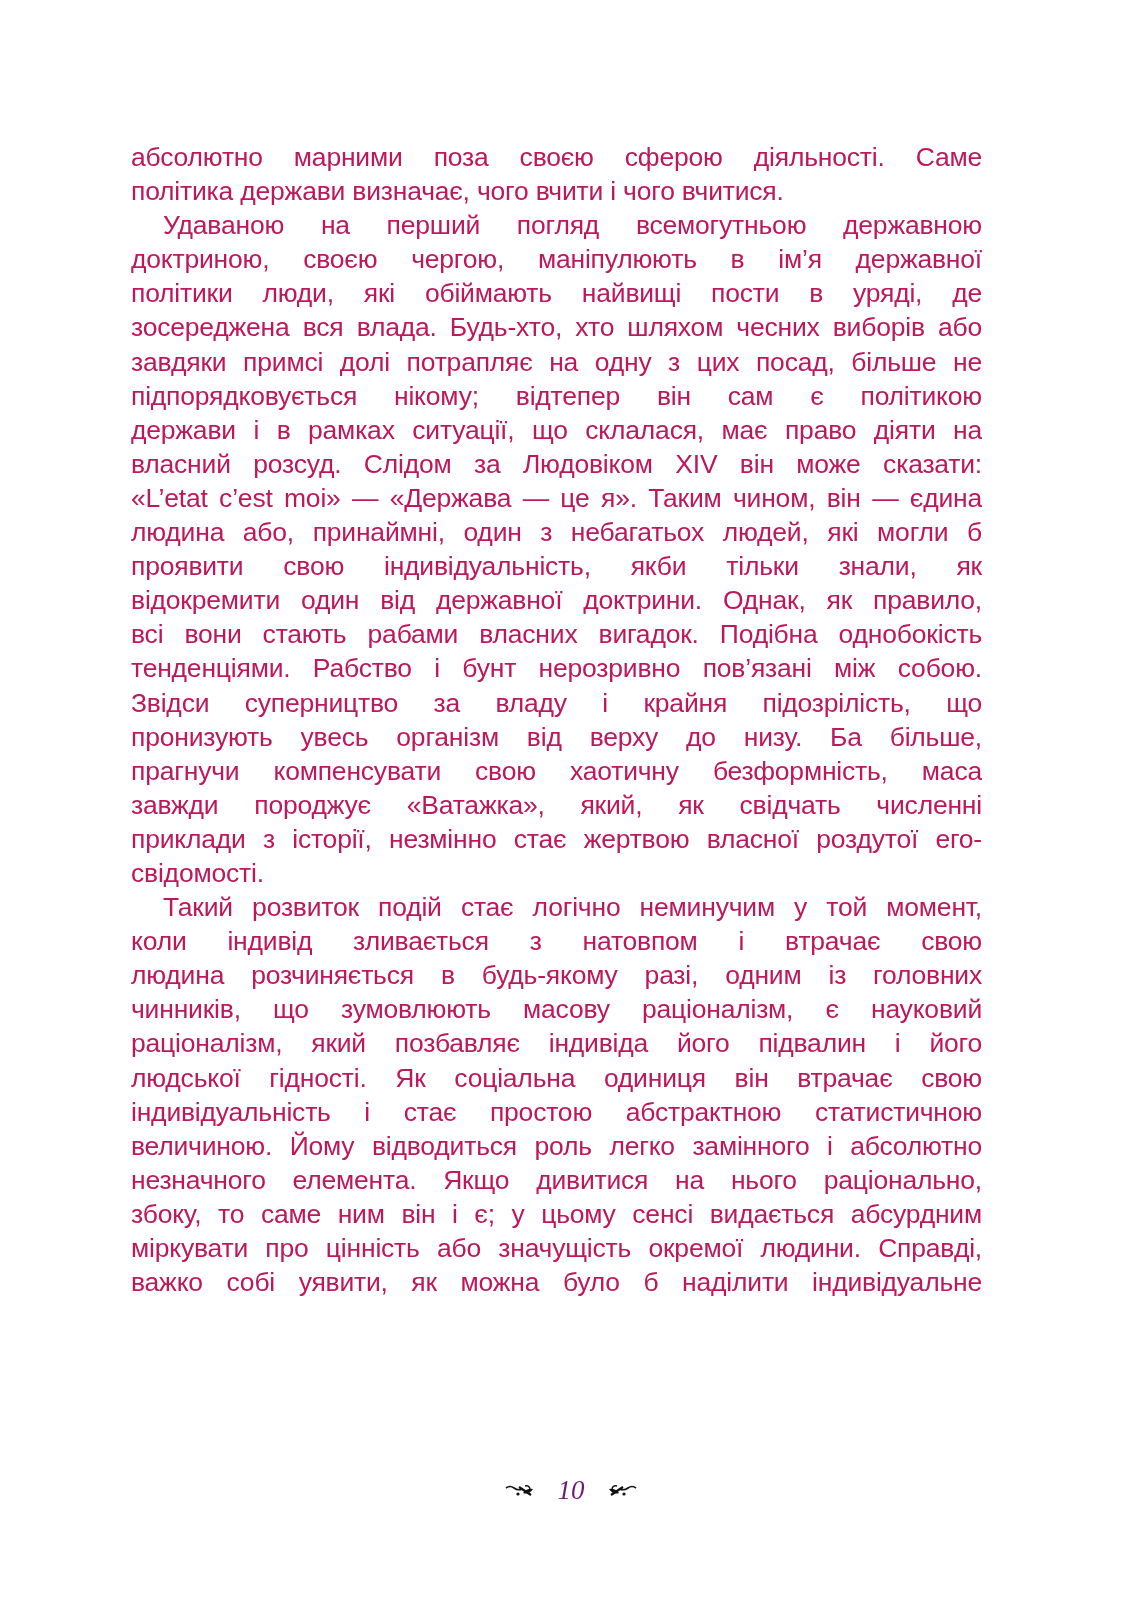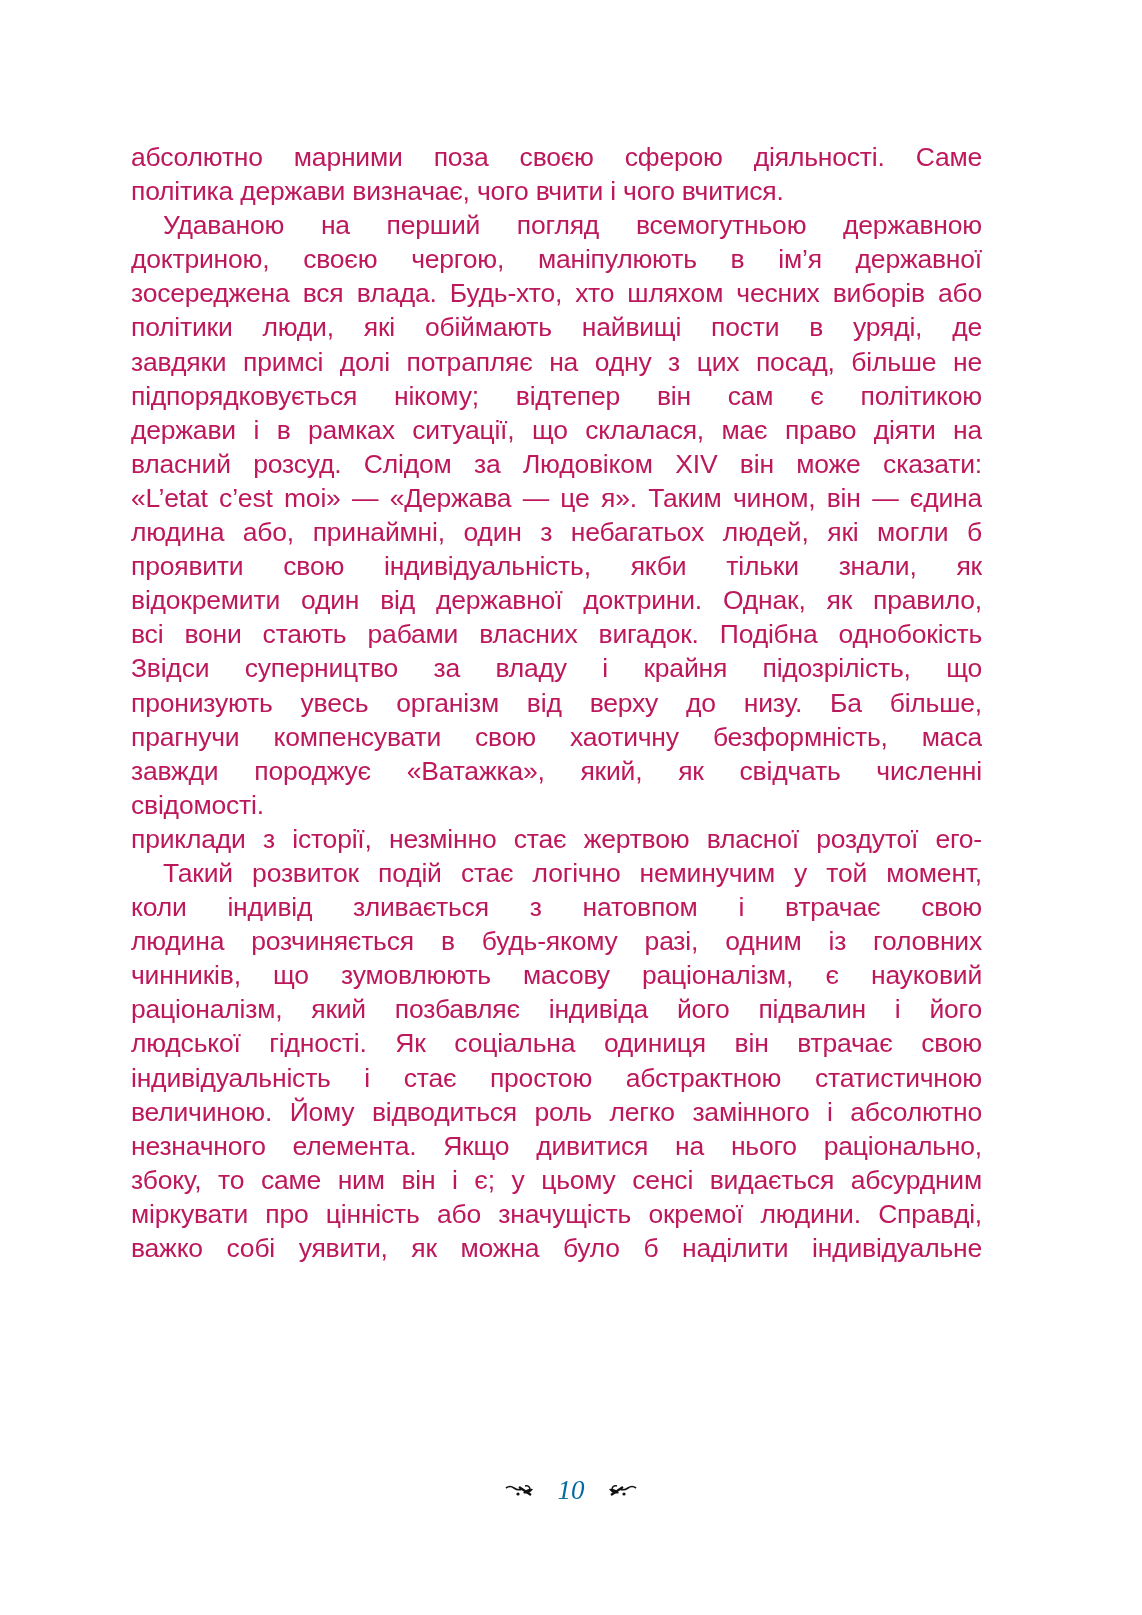--- a/index.html
+++ b/index.html
@@ -82,8 +82,8 @@
     <div class="paragraph">
       <span class="line indent">Удаваною на перший погляд всемогутньою державною</span>
       <span class="line">доктриною, своєю чергою, маніпулюють в ім’я державної</span>
+      <span class="line">політики люди, які обіймають найвищі пости в уряді, де</span>
       <span class="line">зосереджена вся влада. Будь-хто, хто шляхом чесних виборів або</span>
-      <span class="line">політики люди, які обіймають найвищі пости в уряді, де</span>
       <span class="line">завдяки примсі долі потрапляє на одну з цих посад, більше не</span>
       <span class="line">підпорядковується нікому; відтепер він сам є політикою</span>
       <span class="line">держави і в рамках ситуації, що склалася, має право діяти на</span>

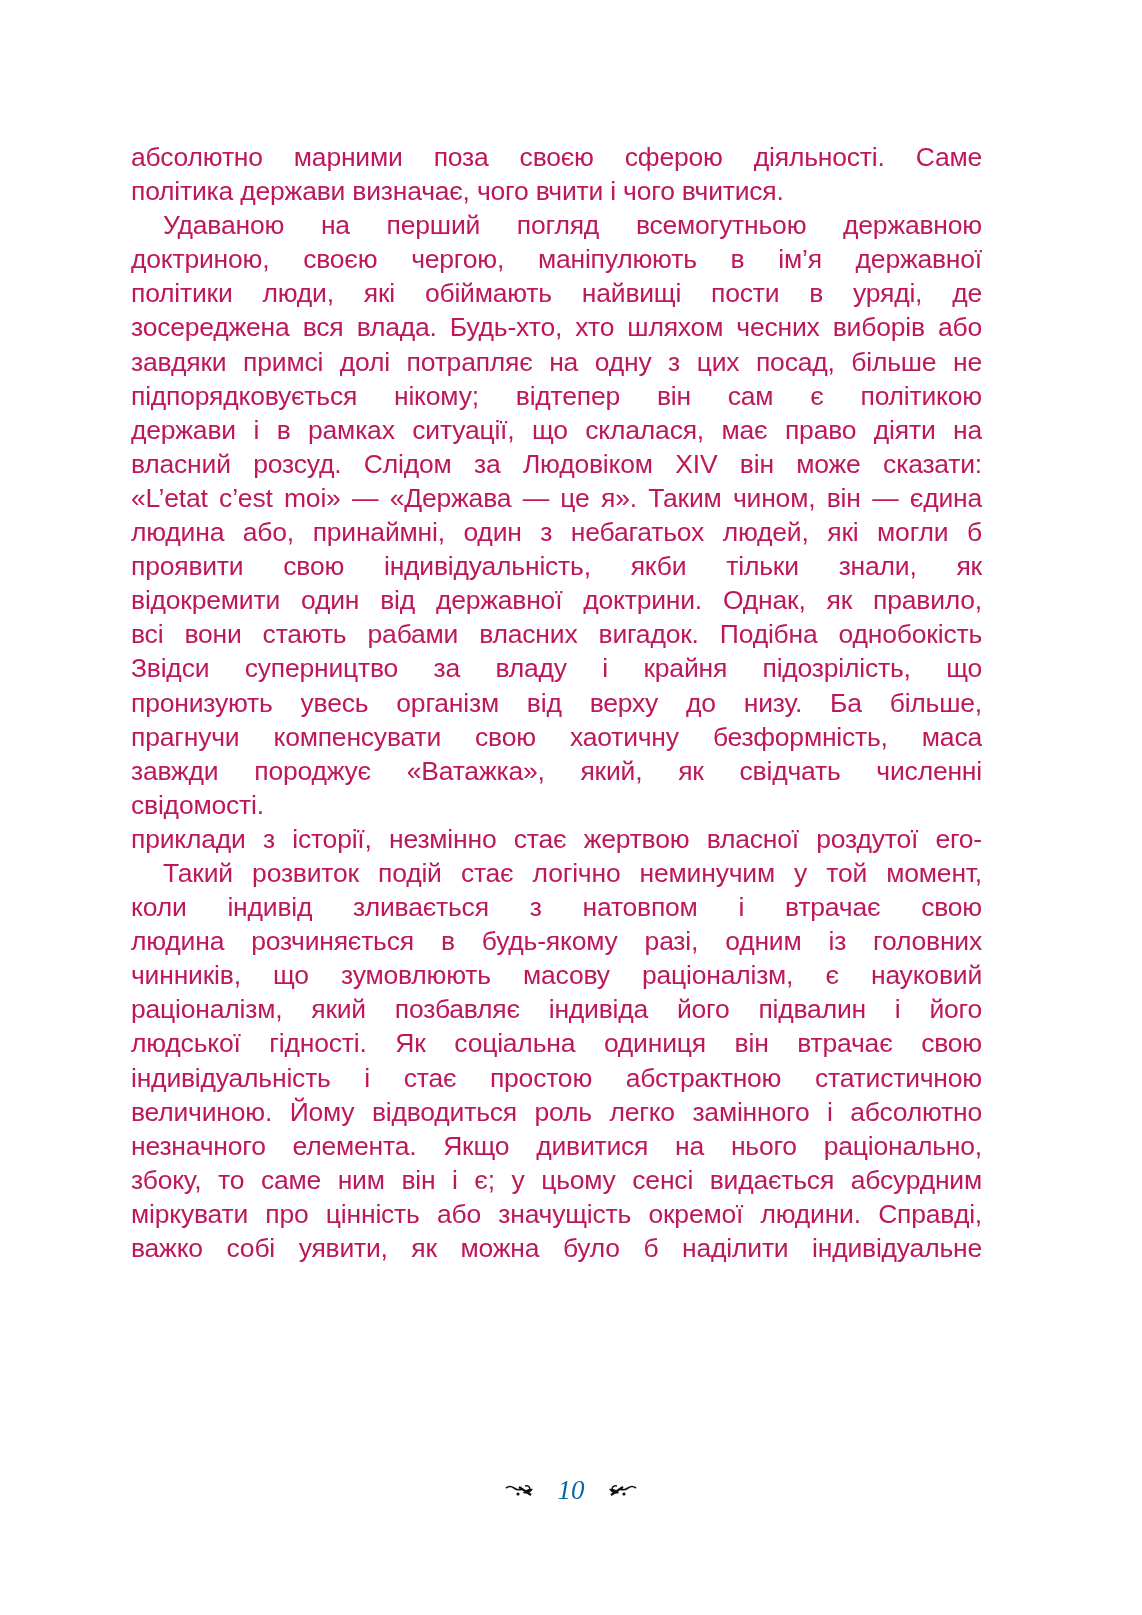--- a/index.html
+++ b/index.html
@@ -93,6 +93,7 @@
       <span class="line">проявити свою індивідуальність, якби тільки знали, як</span>
       <span class="line">відокремити один від державної доктрини. Однак, як правило,</span>
       <span class="line">всі вони стають рабами власних вигадок. Подібна однобокість</span>
+      <span class="line">тенденціями. Рабство і бунт нерозривно пов’язані між собою.</span>
       <span class="line">Звідси суперництво за владу і крайня підозрілість, що</span>
       <span class="line">пронизують увесь організм від верху до низу. Ба більше,</span>
       <span class="line">прагнучи компенсувати свою хаотичну безформність, маса</span>

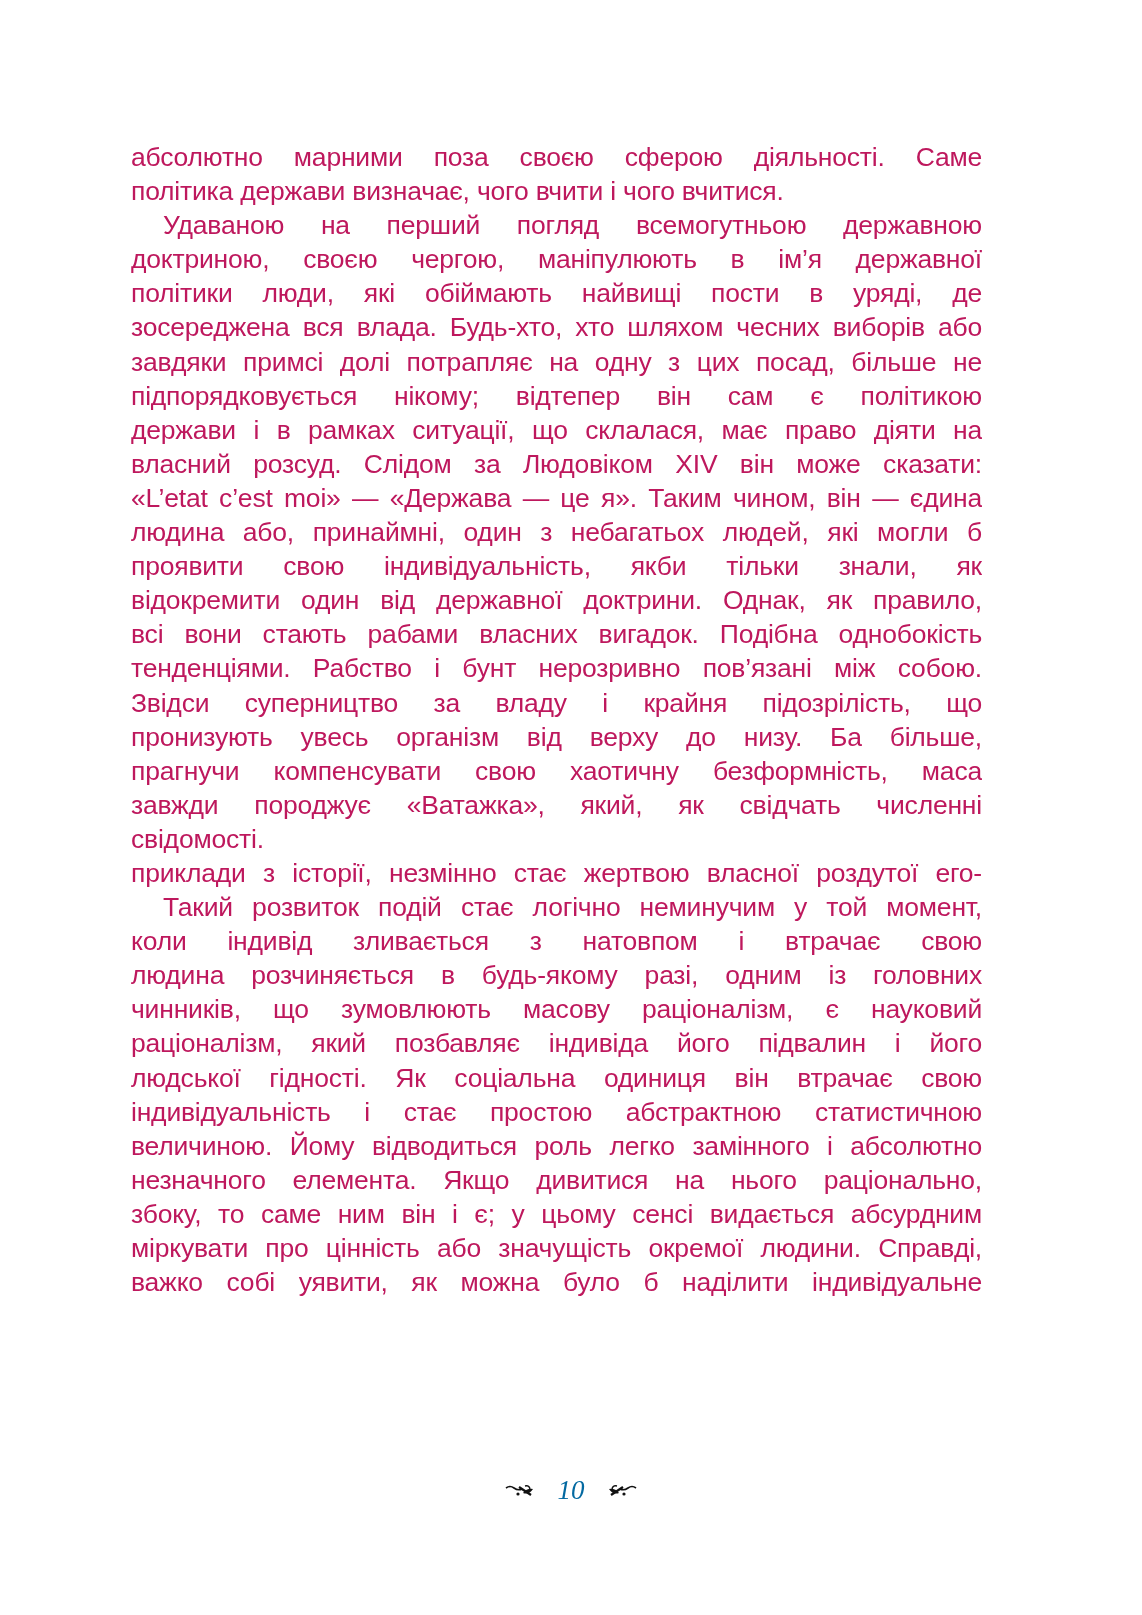--- a/index.html
+++ b/index.html
@@ -98,8 +98,8 @@
       <span class="line">пронизують увесь організм від верху до низу. Ба більше,</span>
       <span class="line">прагнучи компенсувати свою хаотичну безформність, маса</span>
       <span class="line">завжди породжує «Ватажка», який, як свідчать численні</span>
+      <span class="line">приклади з історії, незмінно стає жертвою власної роздутої его-</span>
       <span class="line last">свідомості.</span>
-      <span class="line">приклади з історії, незмінно стає жертвою власної роздутої его-</span>
     </div>
 
     <div class="paragraph">

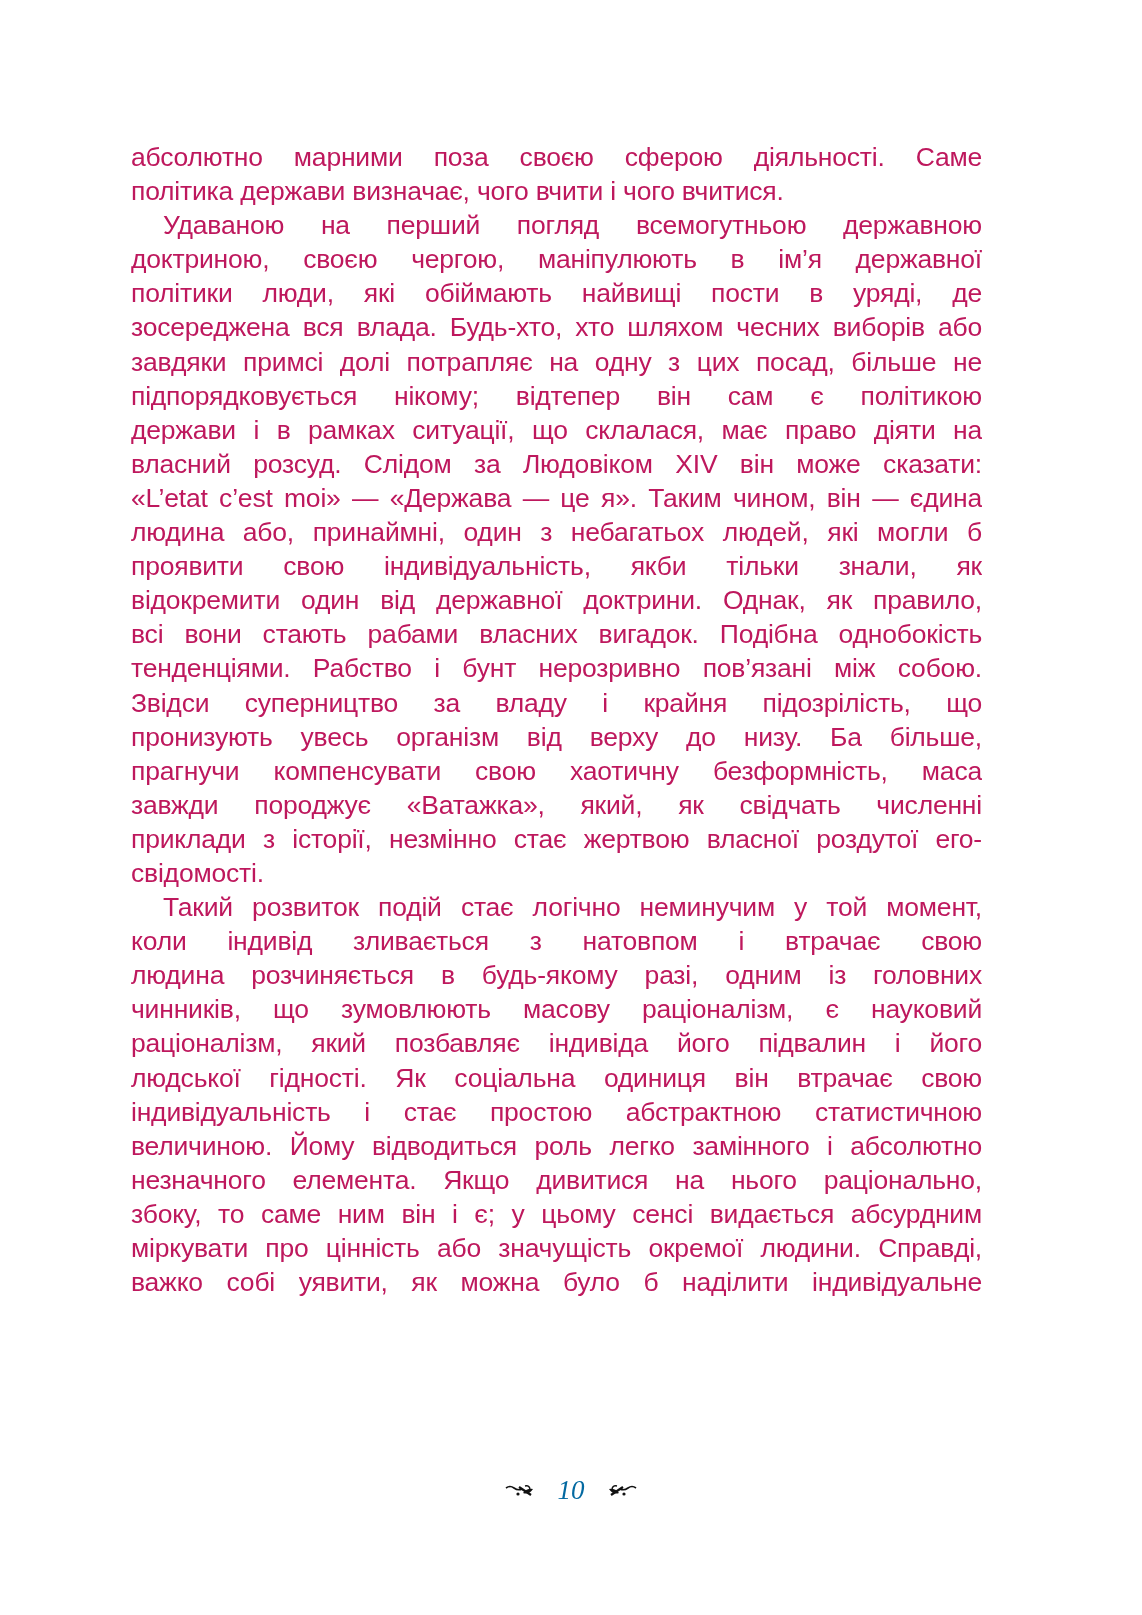--- a/index.html
+++ b/index.html
@@ -54,7 +54,7 @@
       font-family: "Liberation Serif", "DejaVu Serif", serif;
       font-style: italic;
       font-size: 27px;
-      color: #0369a1;
+      color: #701a75;
     }
     .footer .orn {
       display: inline-block;

